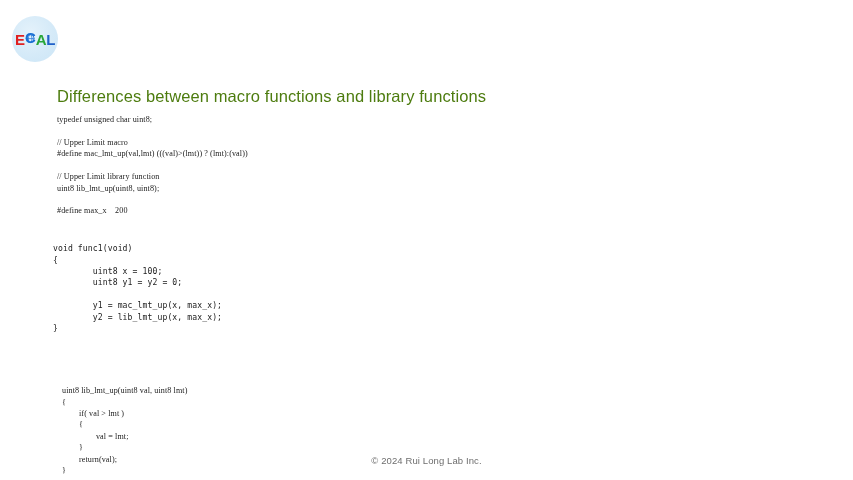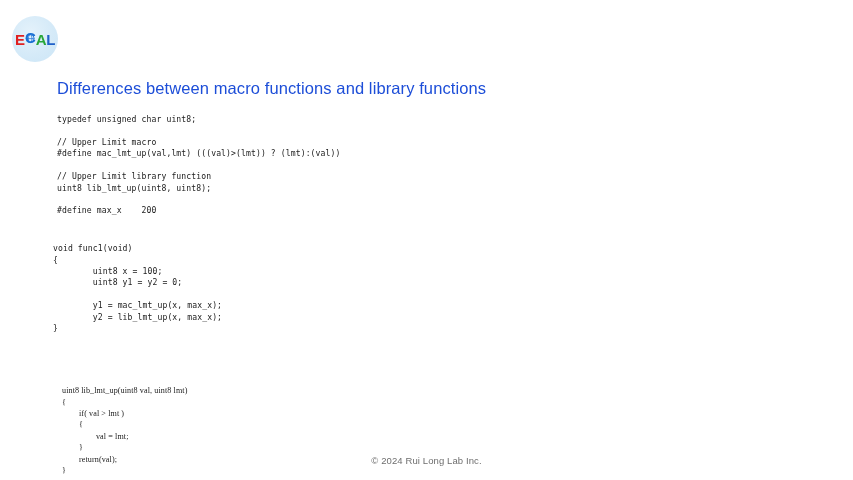--- a/index.html
+++ b/index.html
@@ -67,11 +67,11 @@
   .slide-title {
     position: absolute;
     left: 57px;
-    top: 68px;
+    top: 76px;
     font-family: "Liberation Sans", sans-serif;
     font-size: 16.5px;
     font-weight: 400;
-    color: #1d4ed8;
+    color: #4d7c0f;
     letter-spacing: 0.1px;
     white-space: nowrap;
   }

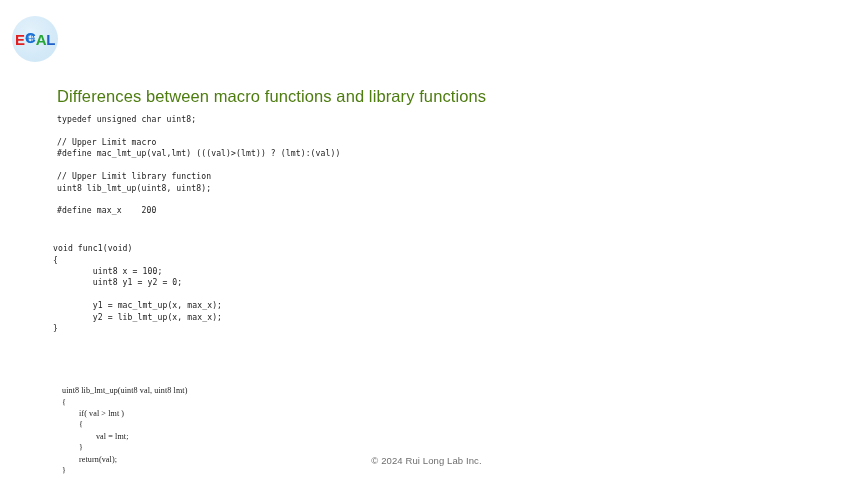--- a/index.html
+++ b/index.html
@@ -86,7 +86,7 @@
     white-space: pre;
     letter-spacing: 0.1px;
   }
-  #code-decls { left: 57px; top: 106px; }
+  #code-decls { left: 57px; top: 106px; font-family: Liberation Serif, serif; }
   #code-func1 { left: 53px; top: 235px; }
   #code-libfn { left: 62px; top: 377px; font-family: Liberation Serif, serif; }
 

